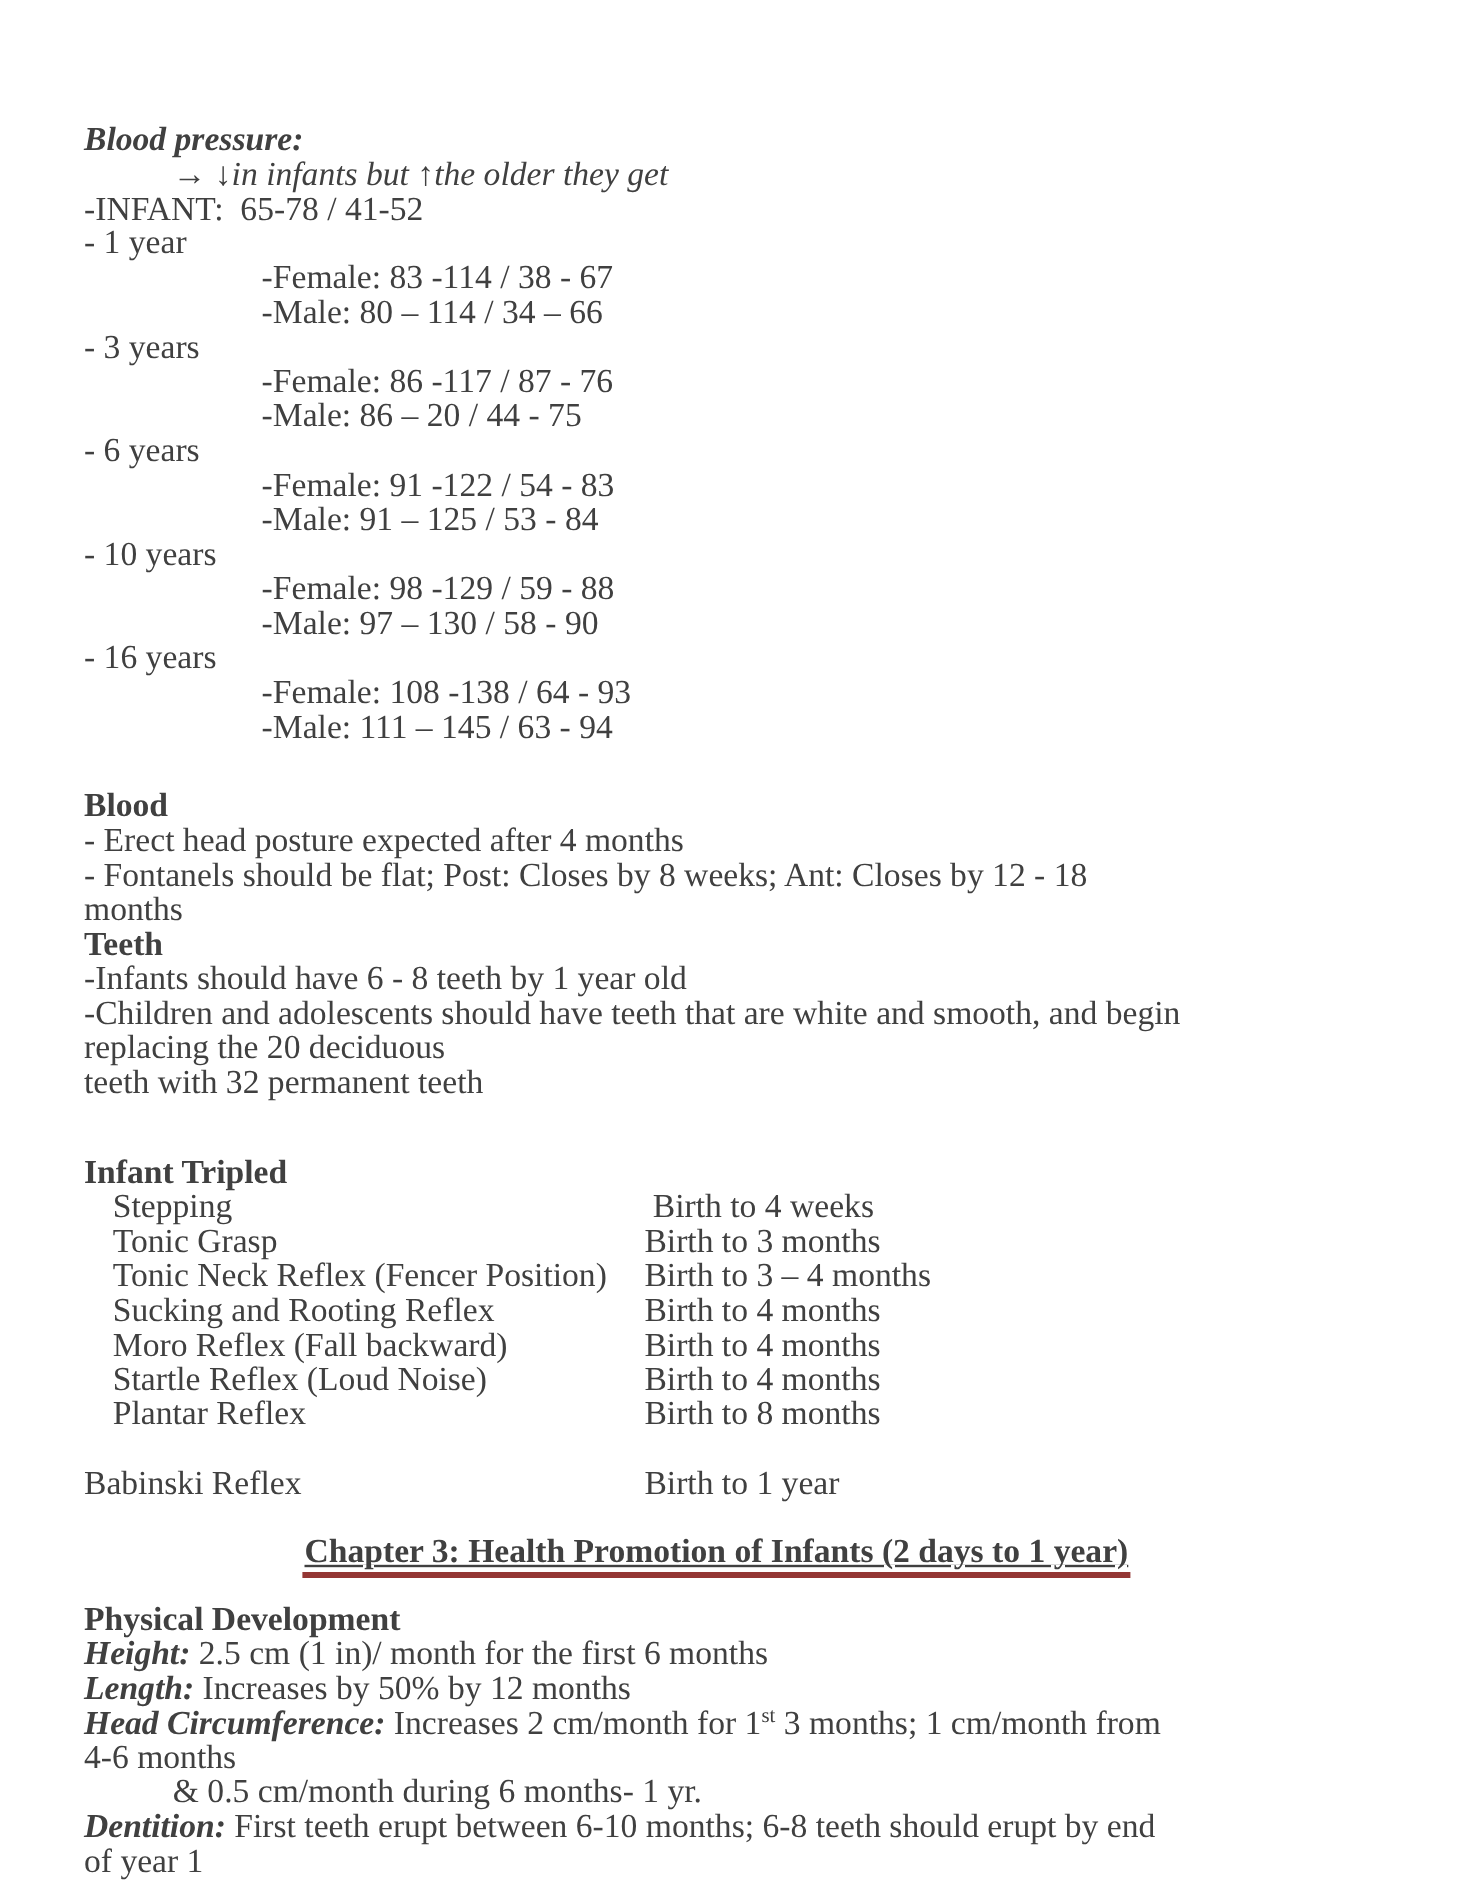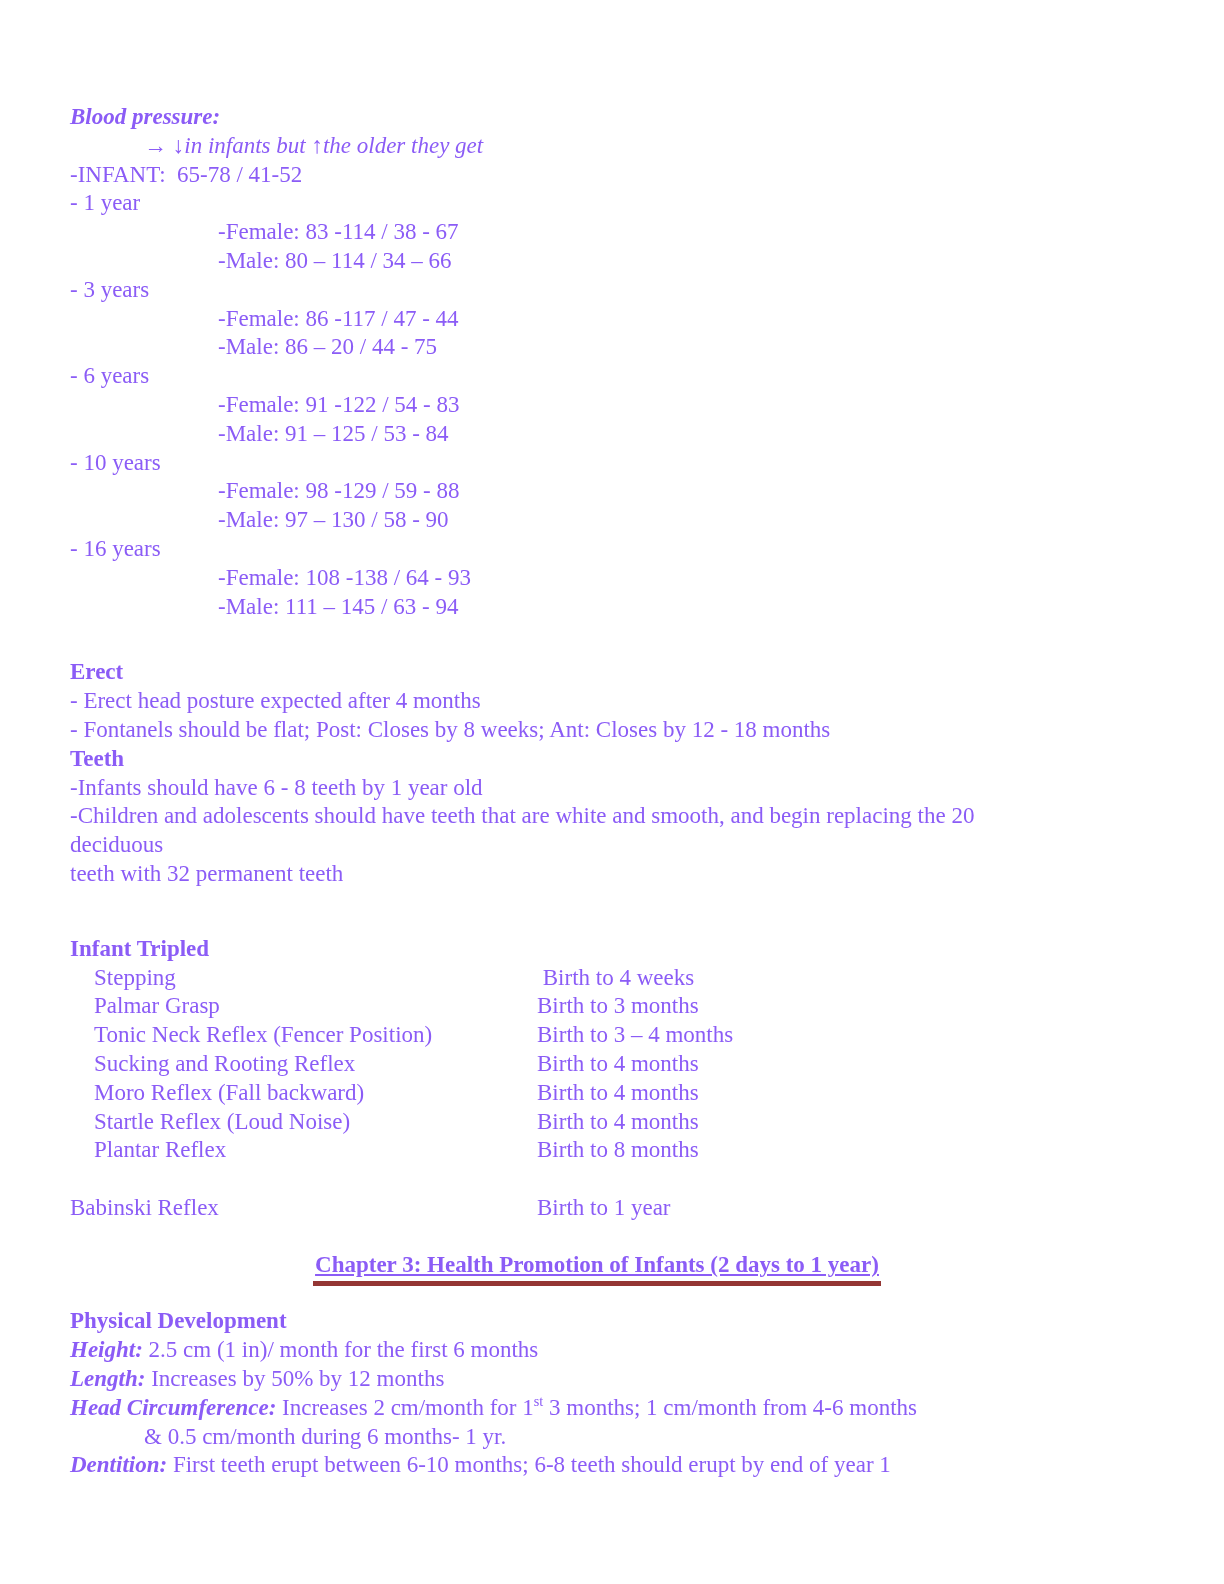--- a/index.html
+++ b/index.html
@@ -11,9 +11,9 @@
     box-sizing: border-box;
     padding: 103px 70px 0 70px;
     font-family: "Liberation Serif", "DejaVu Serif", serif;
-    font-size: 23px;
+    font-size: 28px;
     line-height: 28.8px;
-    color: #8b5cf6;
+    color: #404040;
   }
   .line { margin: 0; white-space: pre-wrap; }
   .b  { font-weight: bold; }

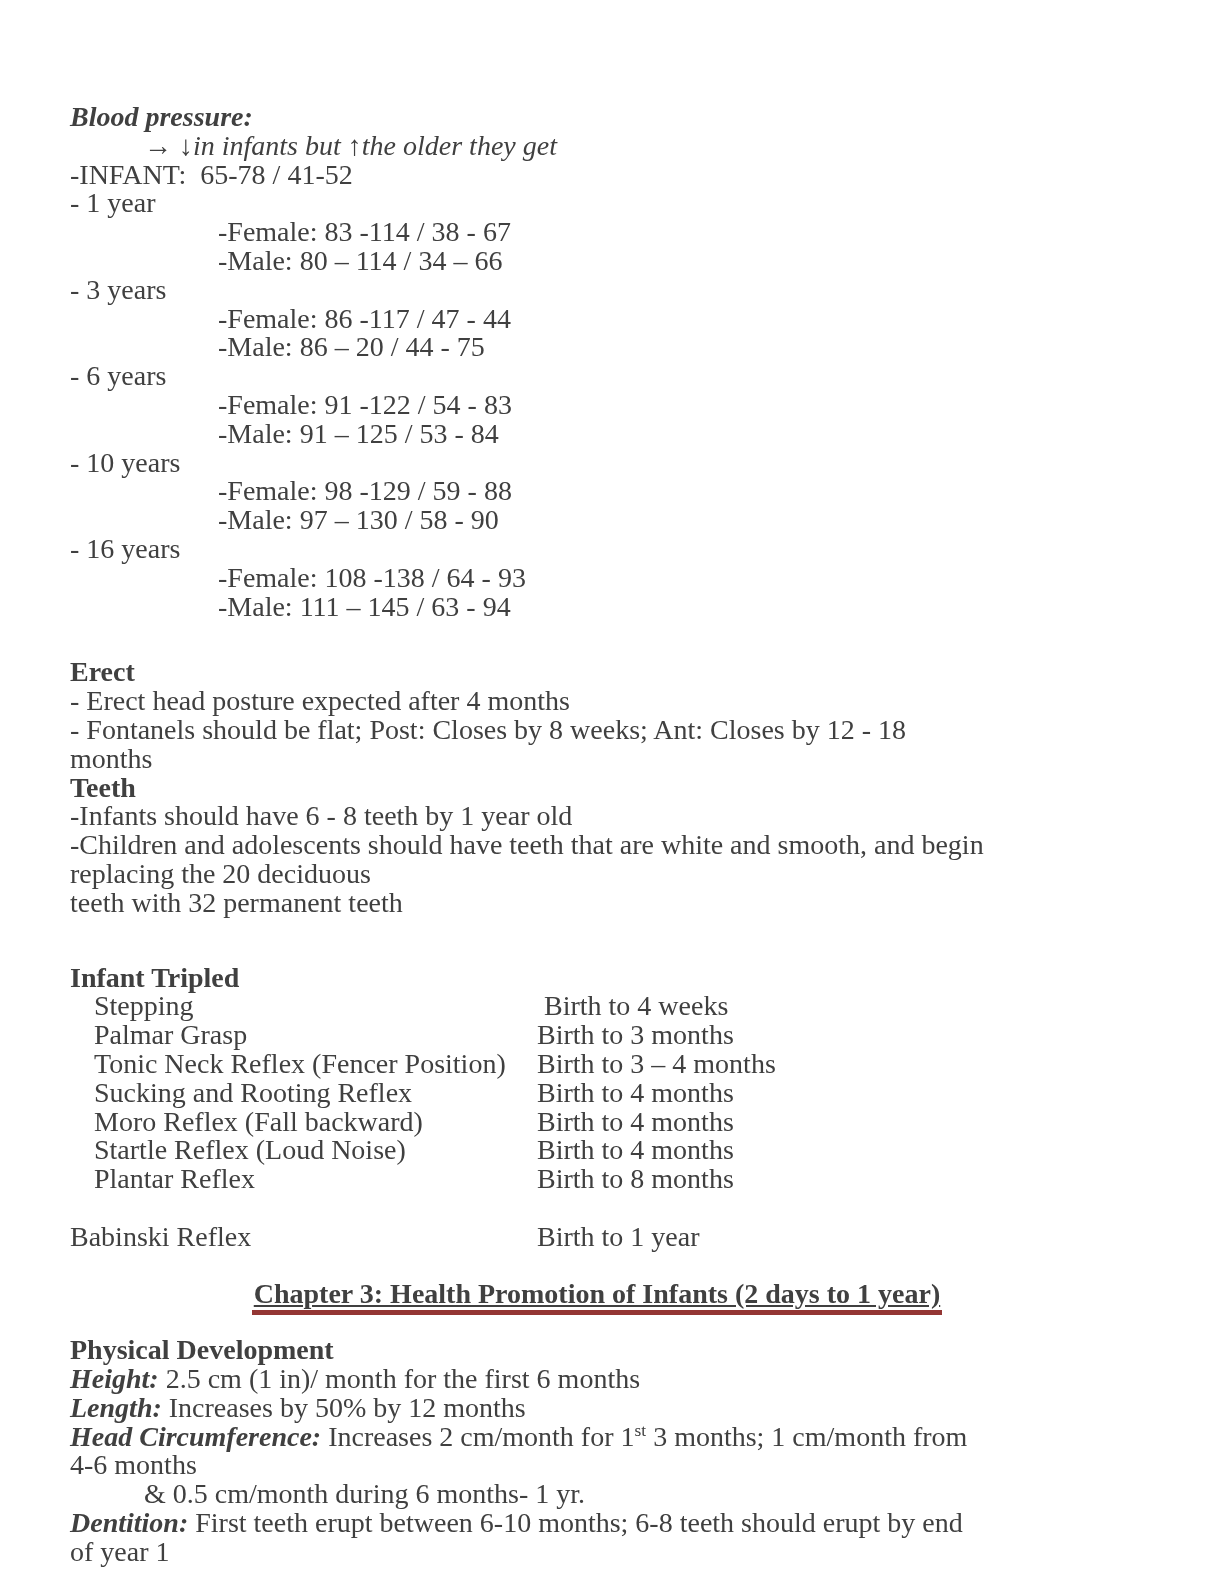--- a/index.html
+++ b/index.html
@@ -53,7 +53,7 @@
     <p class="line ind-fm">-Male: 80 – 114 / 34 – 66</p>
 
     <p class="line">- 3 years</p>
-    <p class="line ind-fm">-Female: 86 -117 / 47 - 44</p>
+    <p class="line ind-fm">-Female: 86 -117 / 87 - 76</p>
     <p class="line ind-fm">-Male: 86 – 20 / 44 - 75</p>
 
     <p class="line">- 6 years</p>

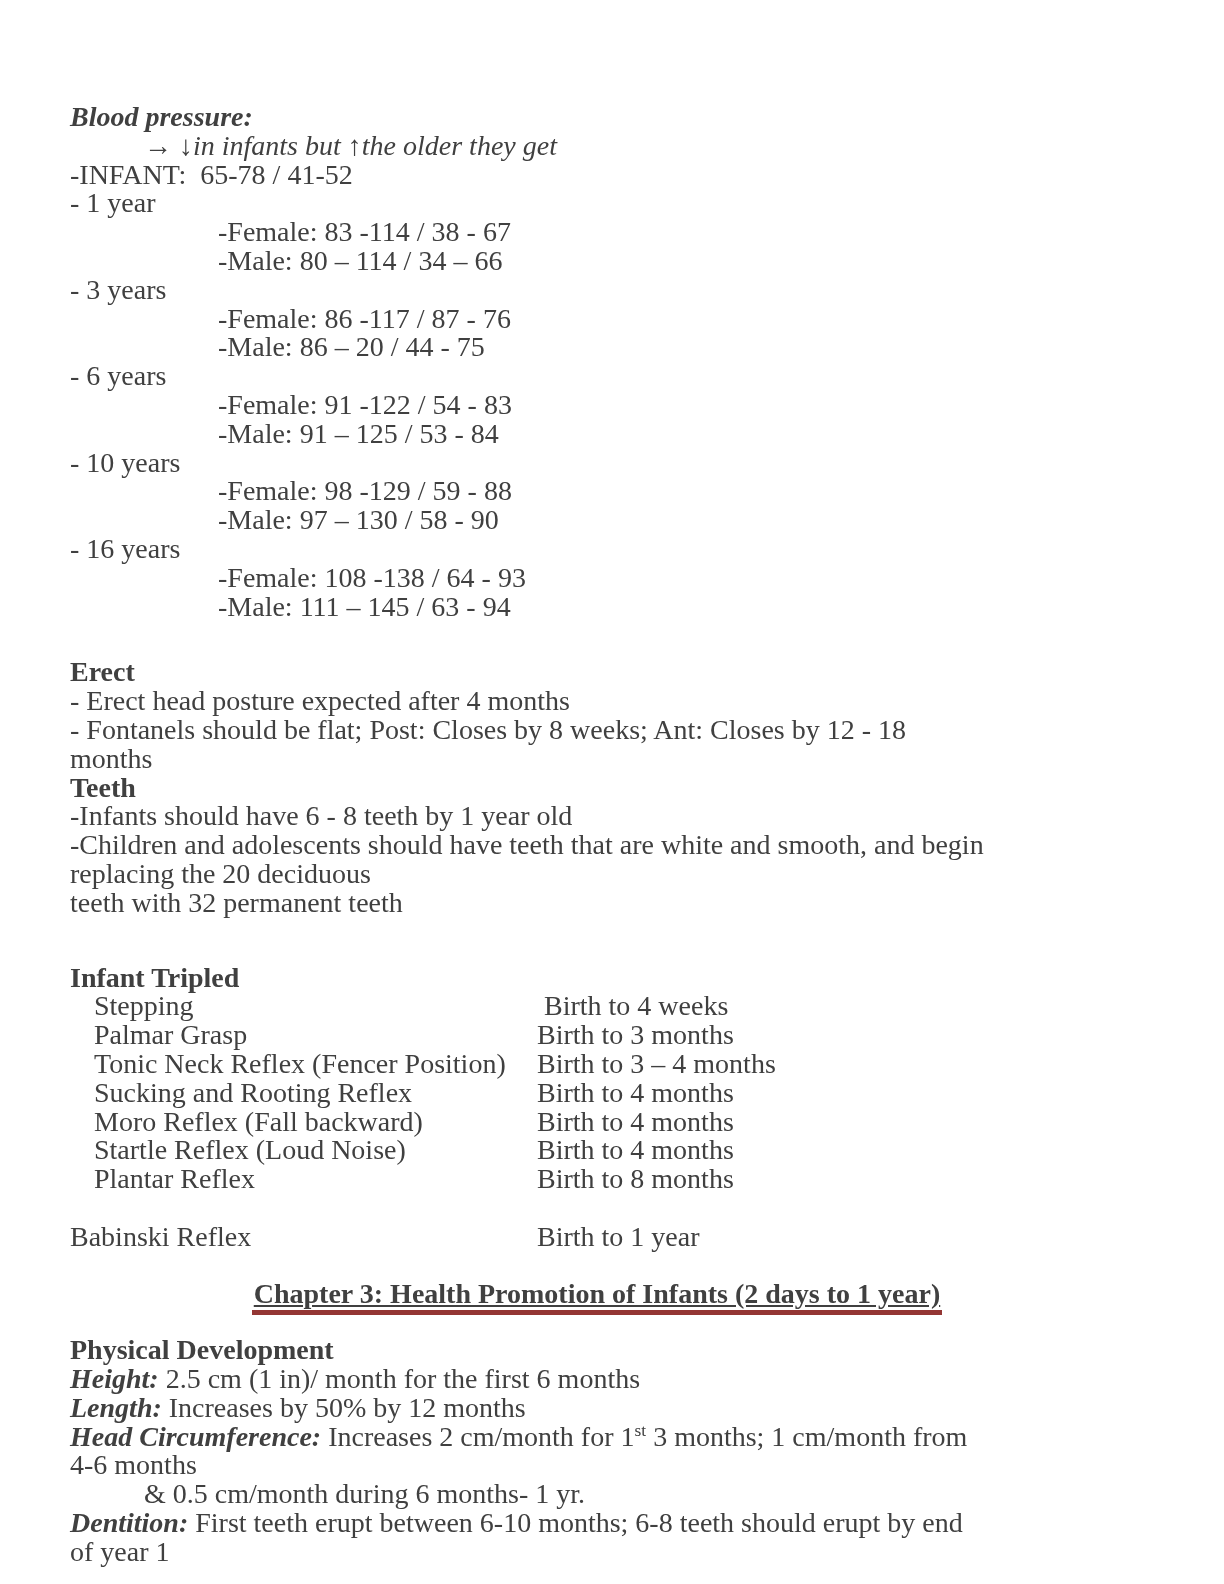--- a/index.html
+++ b/index.html
@@ -72,7 +72,7 @@
   <div class="blank" style="height:37px;"></div>
 
   <section>
-    <p class="line b">Erect</p>
+    <p class="line b">Blood</p>
     <p class="line">- Erect head posture expected after 4 months</p>
     <p class="line">- Fontanels should be flat; Post: Closes by 8 weeks; Ant: Closes by 12 - 18 months</p>
     <p class="line b">Teeth</p>

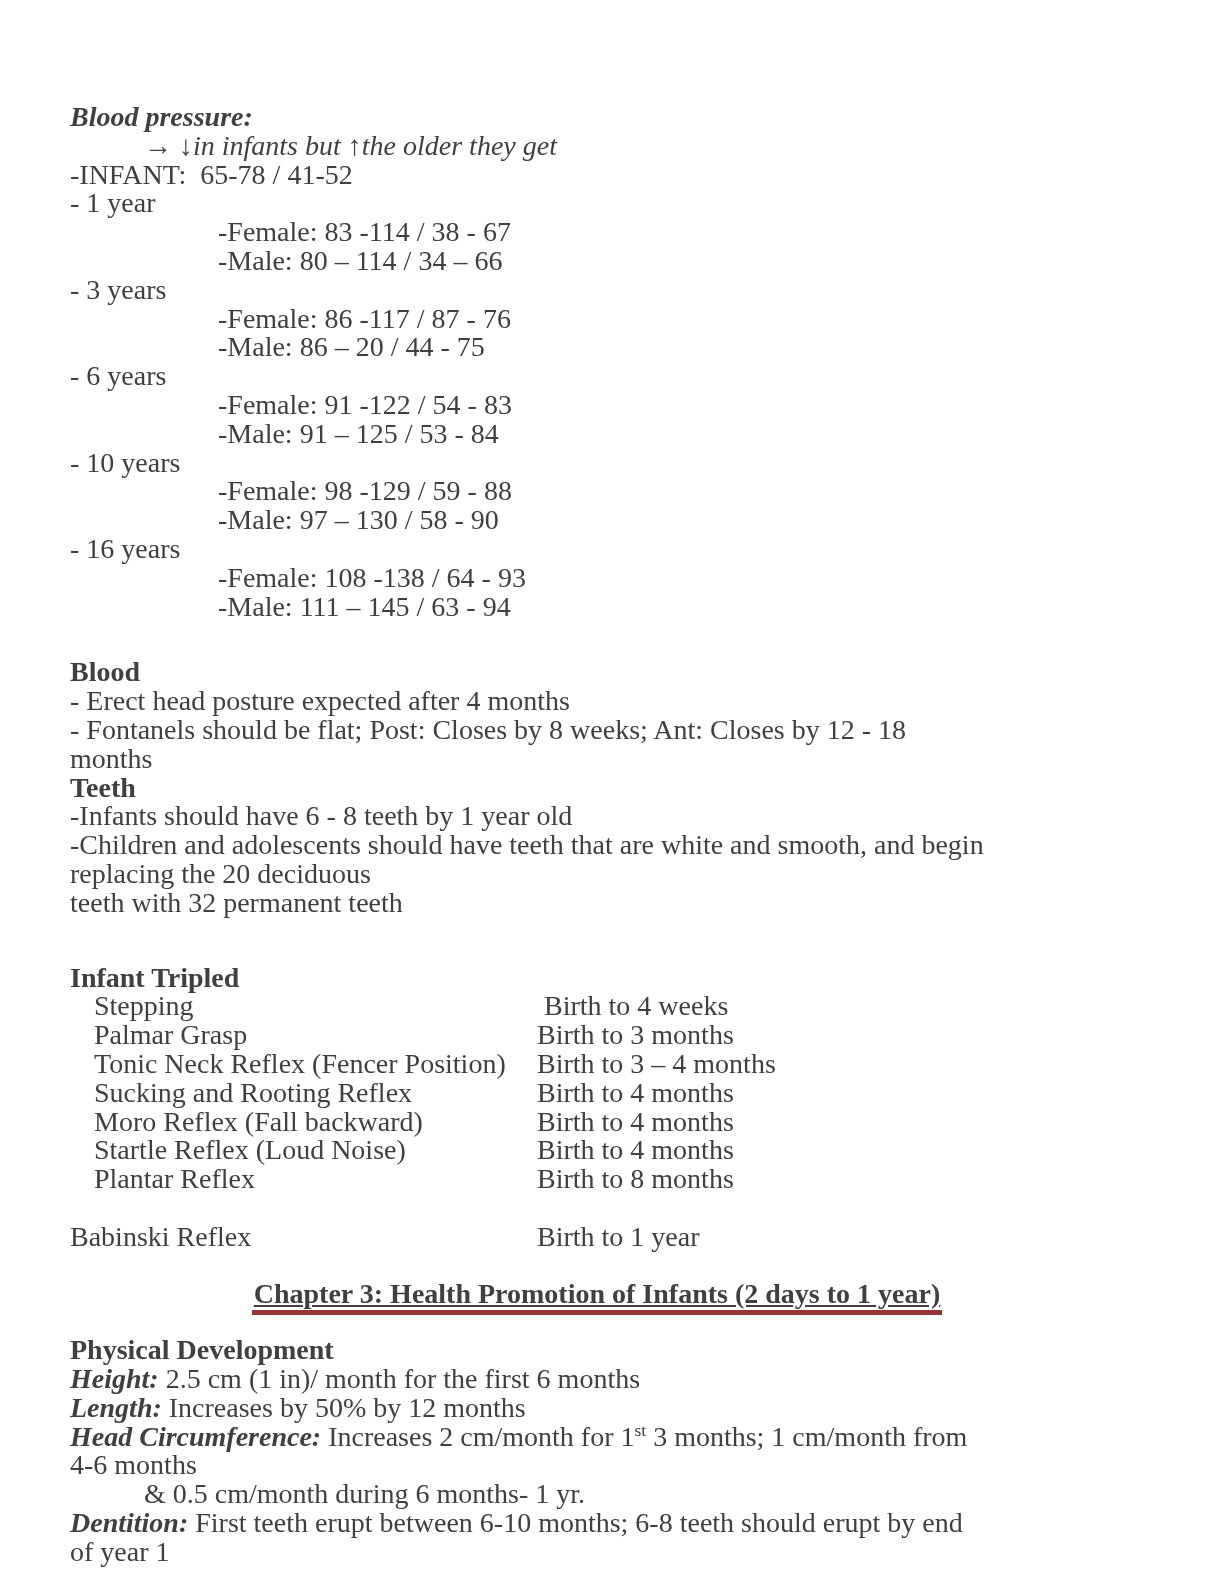--- a/index.html
+++ b/index.html
@@ -90,7 +90,7 @@
       <div class="reflex-time"> Birth to 4 weeks</div>
     </div>
     <div class="reflex-row">
-      <div class="reflex-name">Palmar Grasp</div>
+      <div class="reflex-name">Tonic Grasp</div>
       <div class="reflex-time">Birth to 3 months</div>
     </div>
     <div class="reflex-row">

